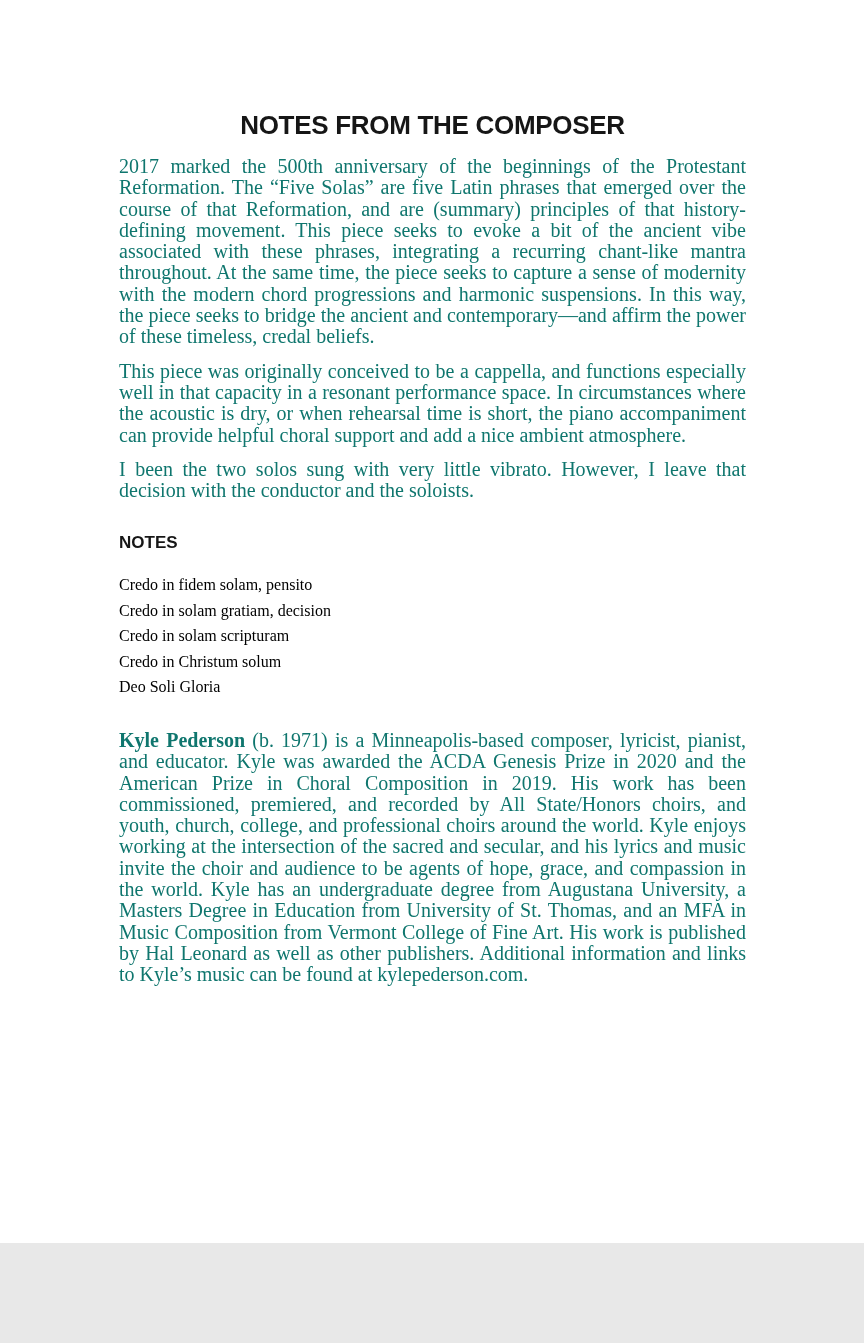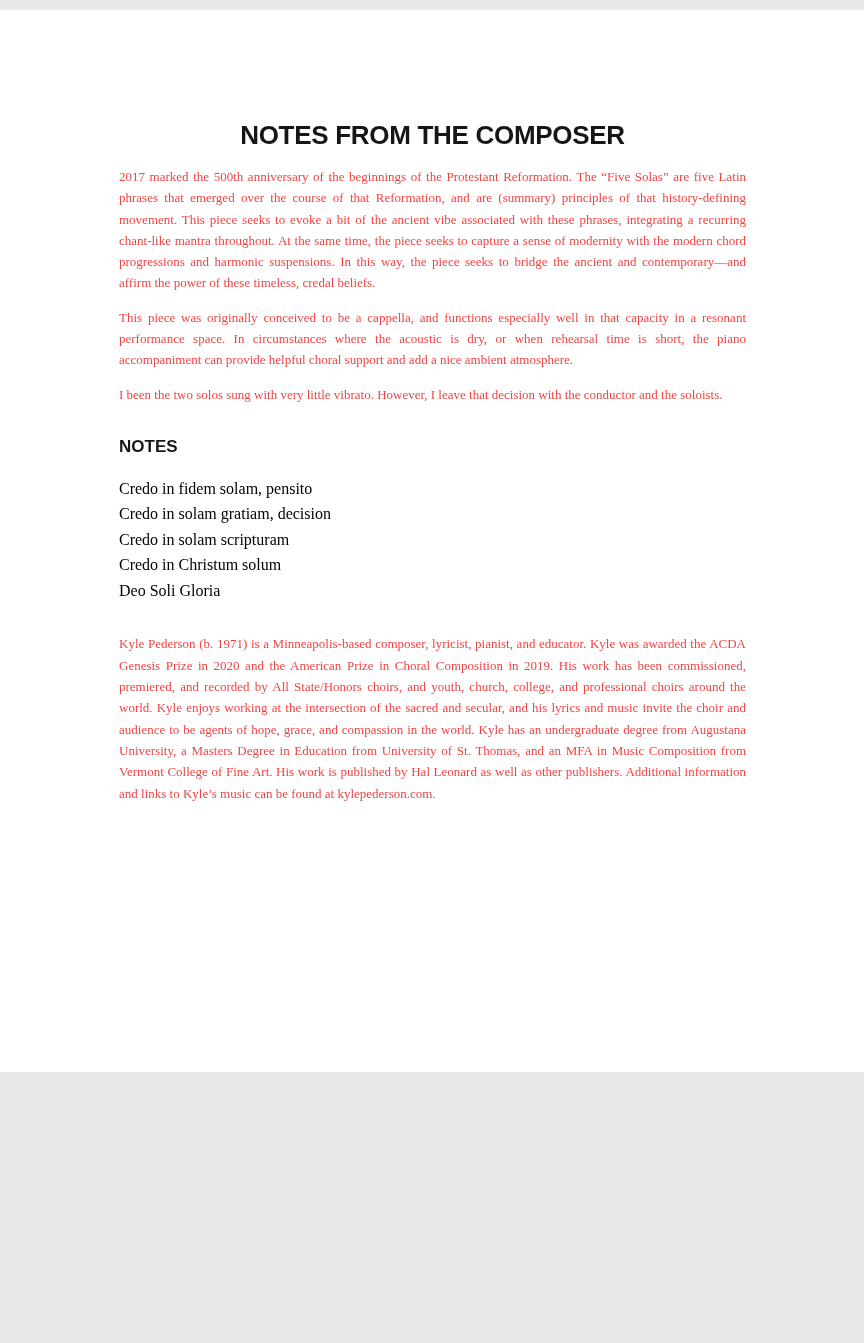--- a/index.html
+++ b/index.html
@@ -6,8 +6,8 @@
   .page {
     position: relative;
     width: 864px;
-    height: 1062px;
-    margin: 10px auto;
+    height: 1243px;
+    margin: 0 auto;
     background: #ffffff;
     color: #1e1e1e;
     overflow: hidden;

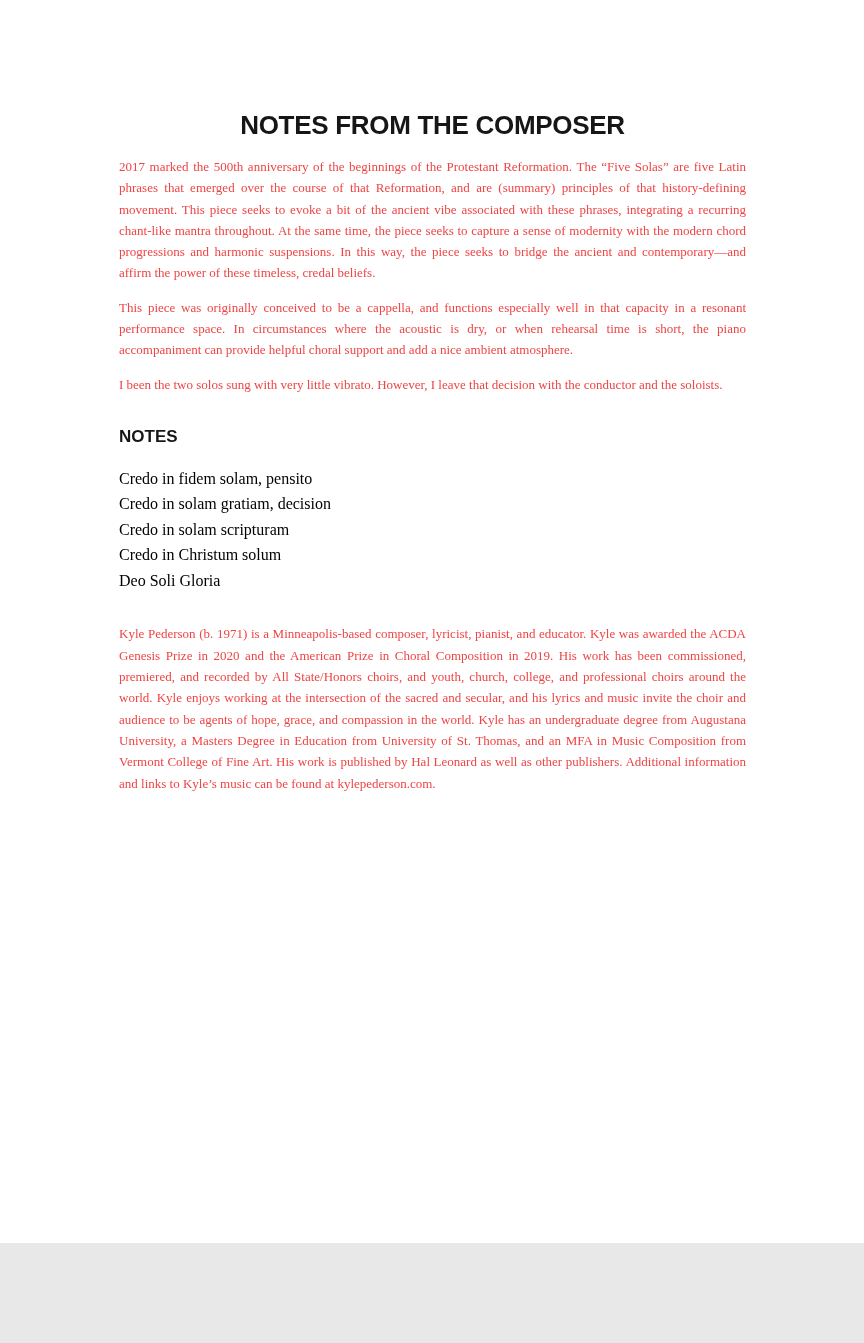--- a/index.html
+++ b/index.html
@@ -30,10 +30,10 @@
   }
   .para {
     font-family: "Liberation Serif", serif;
-    font-size: 13px;
+    font-size: 20px;
     line-height: 21.3px;
     text-align: justify;
-    color: #ef4444;
+    color: #0f766e;
     margin: 0 0 13px 0;
   }
   .columns {

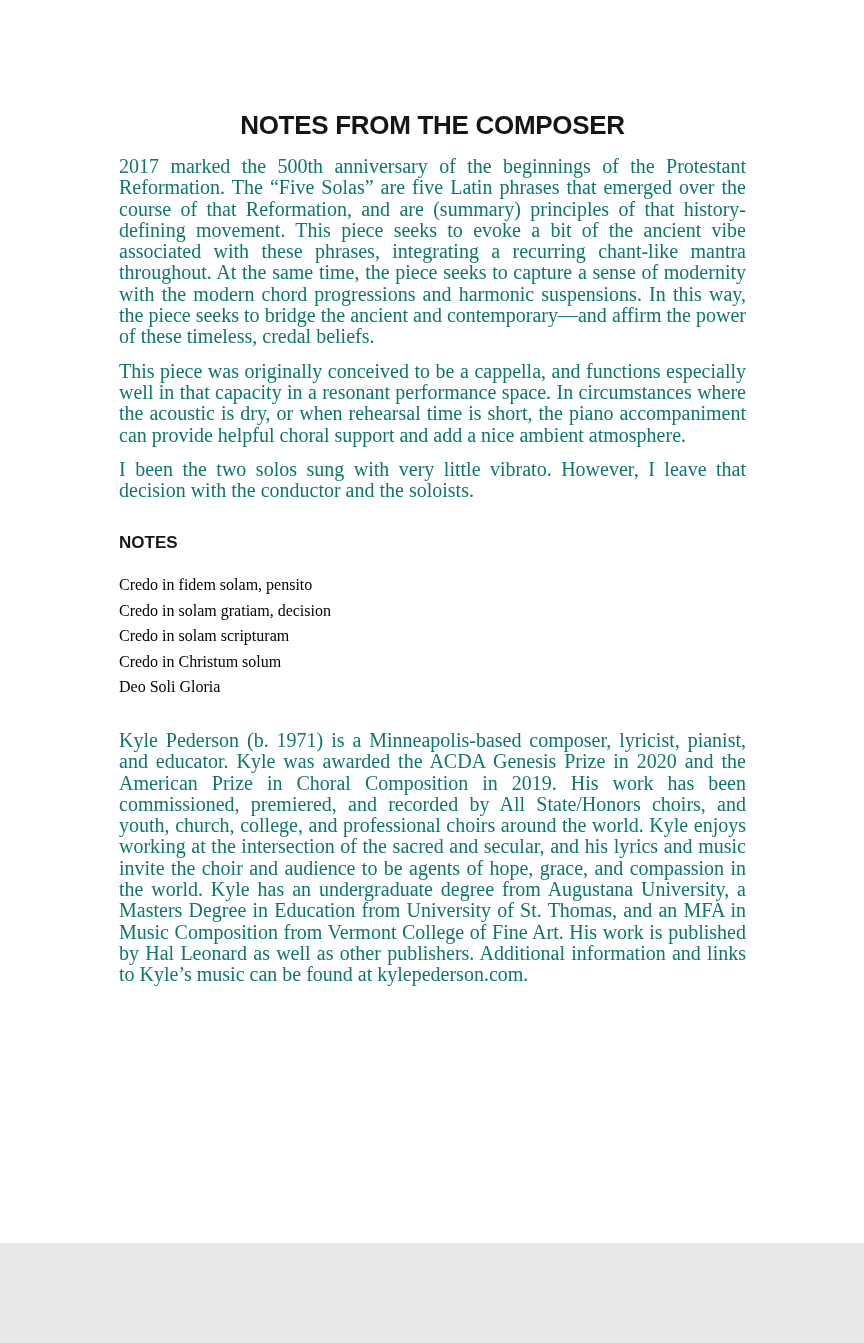--- a/index.html
+++ b/index.html
@@ -60,7 +60,7 @@
   .bio {
     margin-top: 30px;
   }
-  .bio-lead { font-weight: normal; }
+  .bio-lead { font-weight: bold; }
 </style>
 </head>
 <body>

